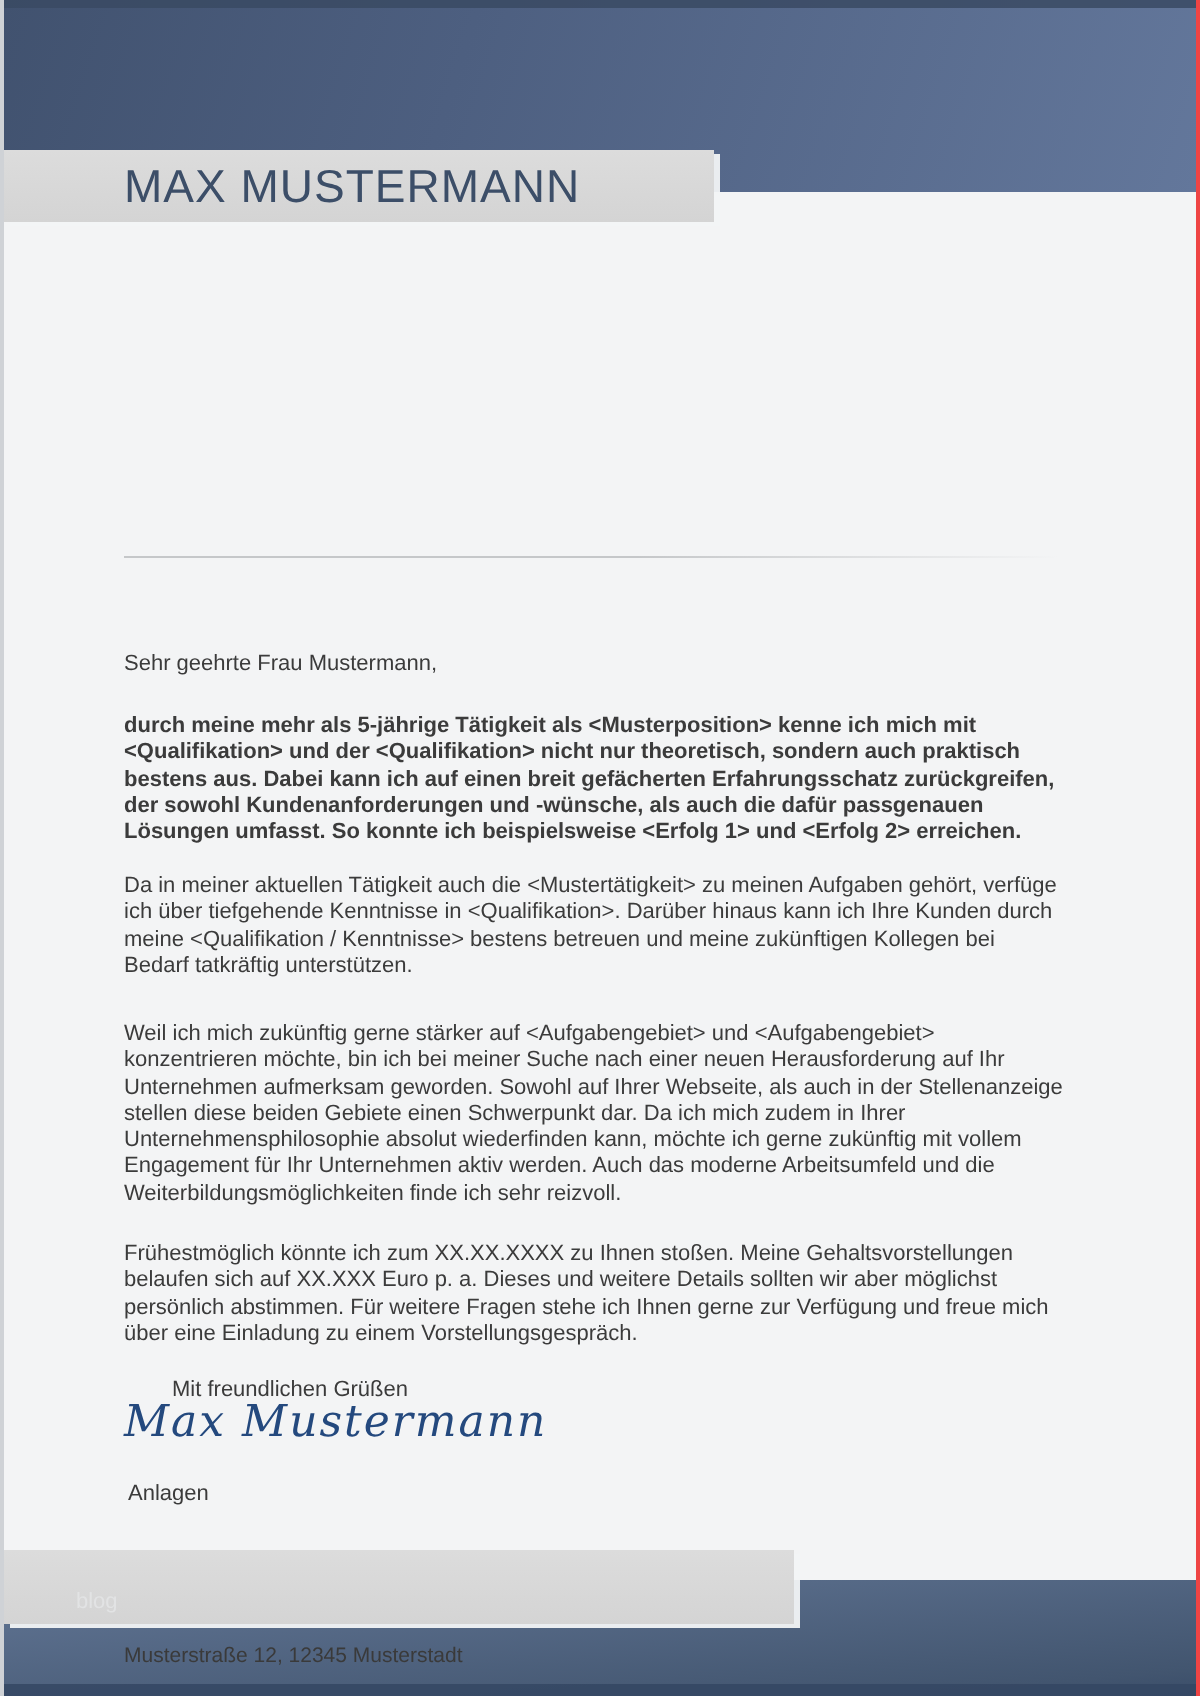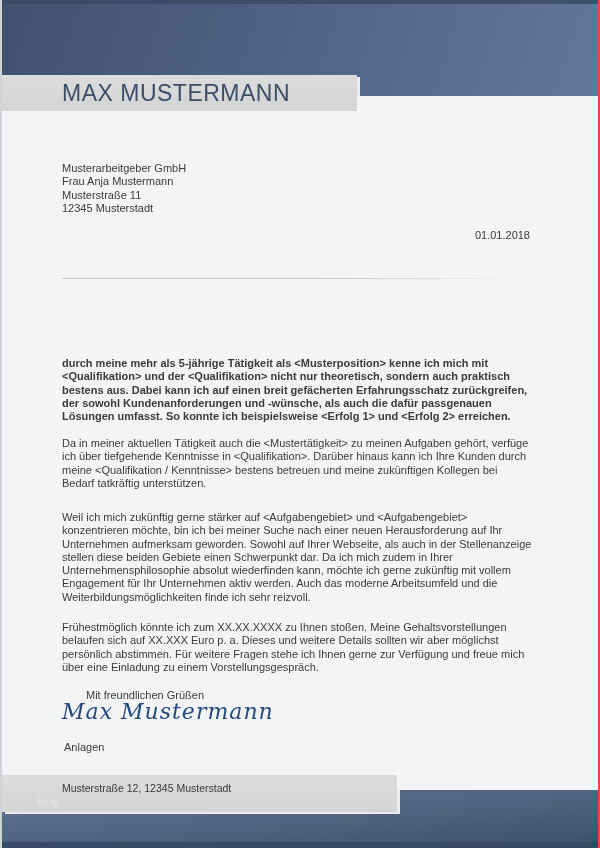--- a/index.html
+++ b/index.html
@@ -106,12 +106,6 @@
     <span>MAX MUSTERMANN</span>
   </div>
 
-  <div class="recipient txt">
-    <div>Musterarbeitgeber GmbH</div>
-    <div>Frau Anja Mustermann</div>
-    <div>Musterstraße 11</div>
-    <div>12345 Musterstadt</div>
-  </div>
 
   <div class="date txt">01.01.2018</div>
 

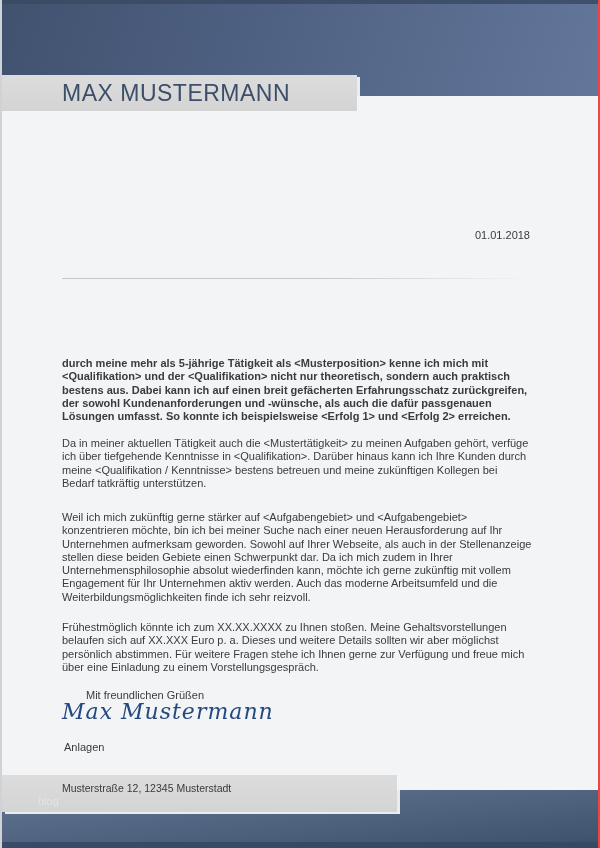--- a/index.html
+++ b/index.html
@@ -107,7 +107,6 @@
   </div>
 
 
-  <div class="date txt">01.01.2018</div>
 
   <div class="subject">
     <div class="subject-divider"></div>

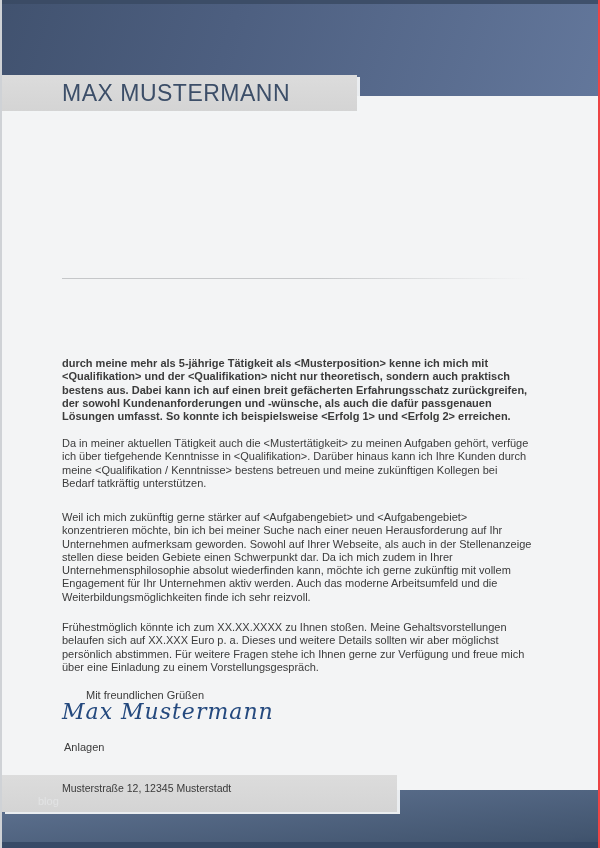--- a/index.html
+++ b/index.html
@@ -112,6 +112,7 @@
     <div class="subject-divider"></div>
   </div>
 
+  <div class="salutation txt">Sehr geehrte Frau Mustermann,</div>
 
   <p class="body-p txt p1">durch meine mehr als 5-jährige Tätigkeit als &lt;Musterposition&gt; kenne ich mich mit &lt;Qualifikation&gt; und der &lt;Qualifikation&gt; nicht nur theoretisch, sondern auch praktisch bestens aus. Dabei kann ich auf einen breit gefächerten Erfahrungsschatz zurückgreifen, der sowohl Kundenanforderungen und -wünsche, als auch die dafür passgenauen Lösungen umfasst. So konnte ich beispielsweise &lt;Erfolg 1&gt; und &lt;Erfolg 2&gt; erreichen.</p>
   <p class="body-p txt p2">Da in meiner aktuellen Tätigkeit auch die &lt;Mustertätigkeit&gt; zu meinen Aufgaben gehört, verfüge ich über tiefgehende Kenntnisse in &lt;Qualifikation&gt;. Darüber hinaus kann ich Ihre Kunden durch meine &lt;Qualifikation / Kenntnisse&gt; bestens betreuen und meine zukünftigen Kollegen bei Bedarf tatkräftig unterstützen.</p>

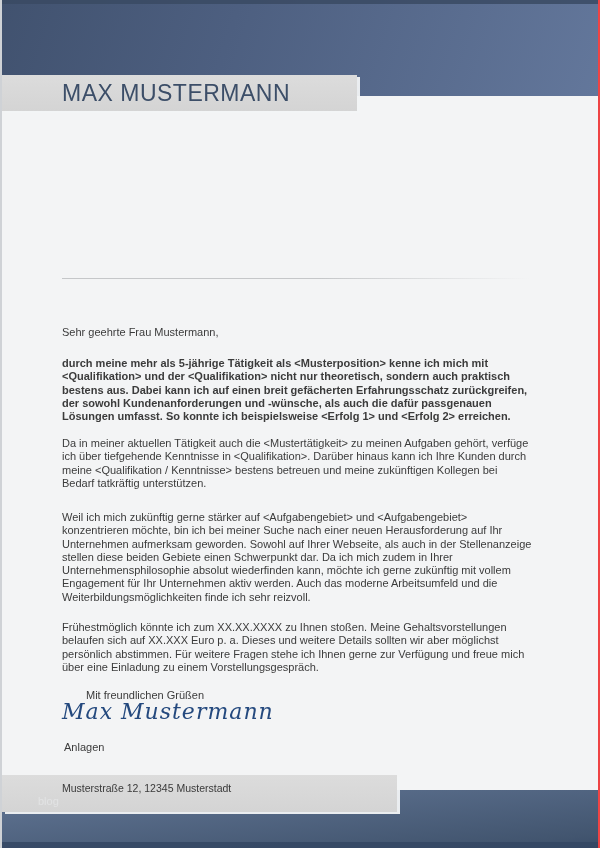--- a/index.html
+++ b/index.html
@@ -85,7 +85,7 @@
     padding:7px 0 0 60px;
     font-size:10.5px;line-height:13px;color:#3a3a3a;
   }
-  .footer-line{white-space:nowrap;}
+  .footer-line{white-space:nowrap;margin-top:40px;}
   .footer-line .lbl{font-weight:bold;margin-right:3px;}
   .footer-line .val{margin-right:5px;}
   .watermark{

